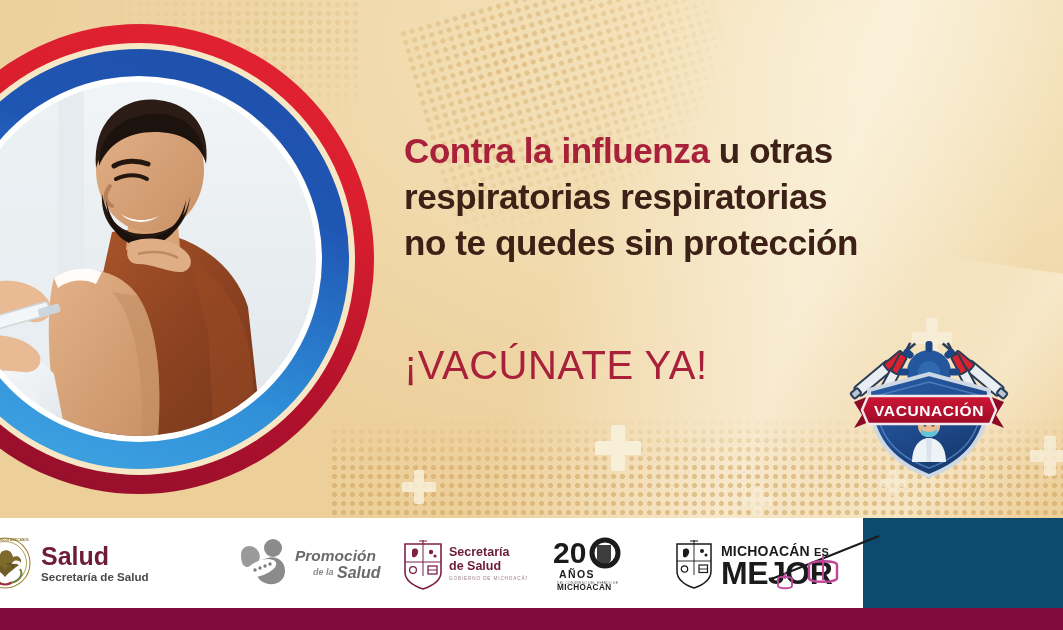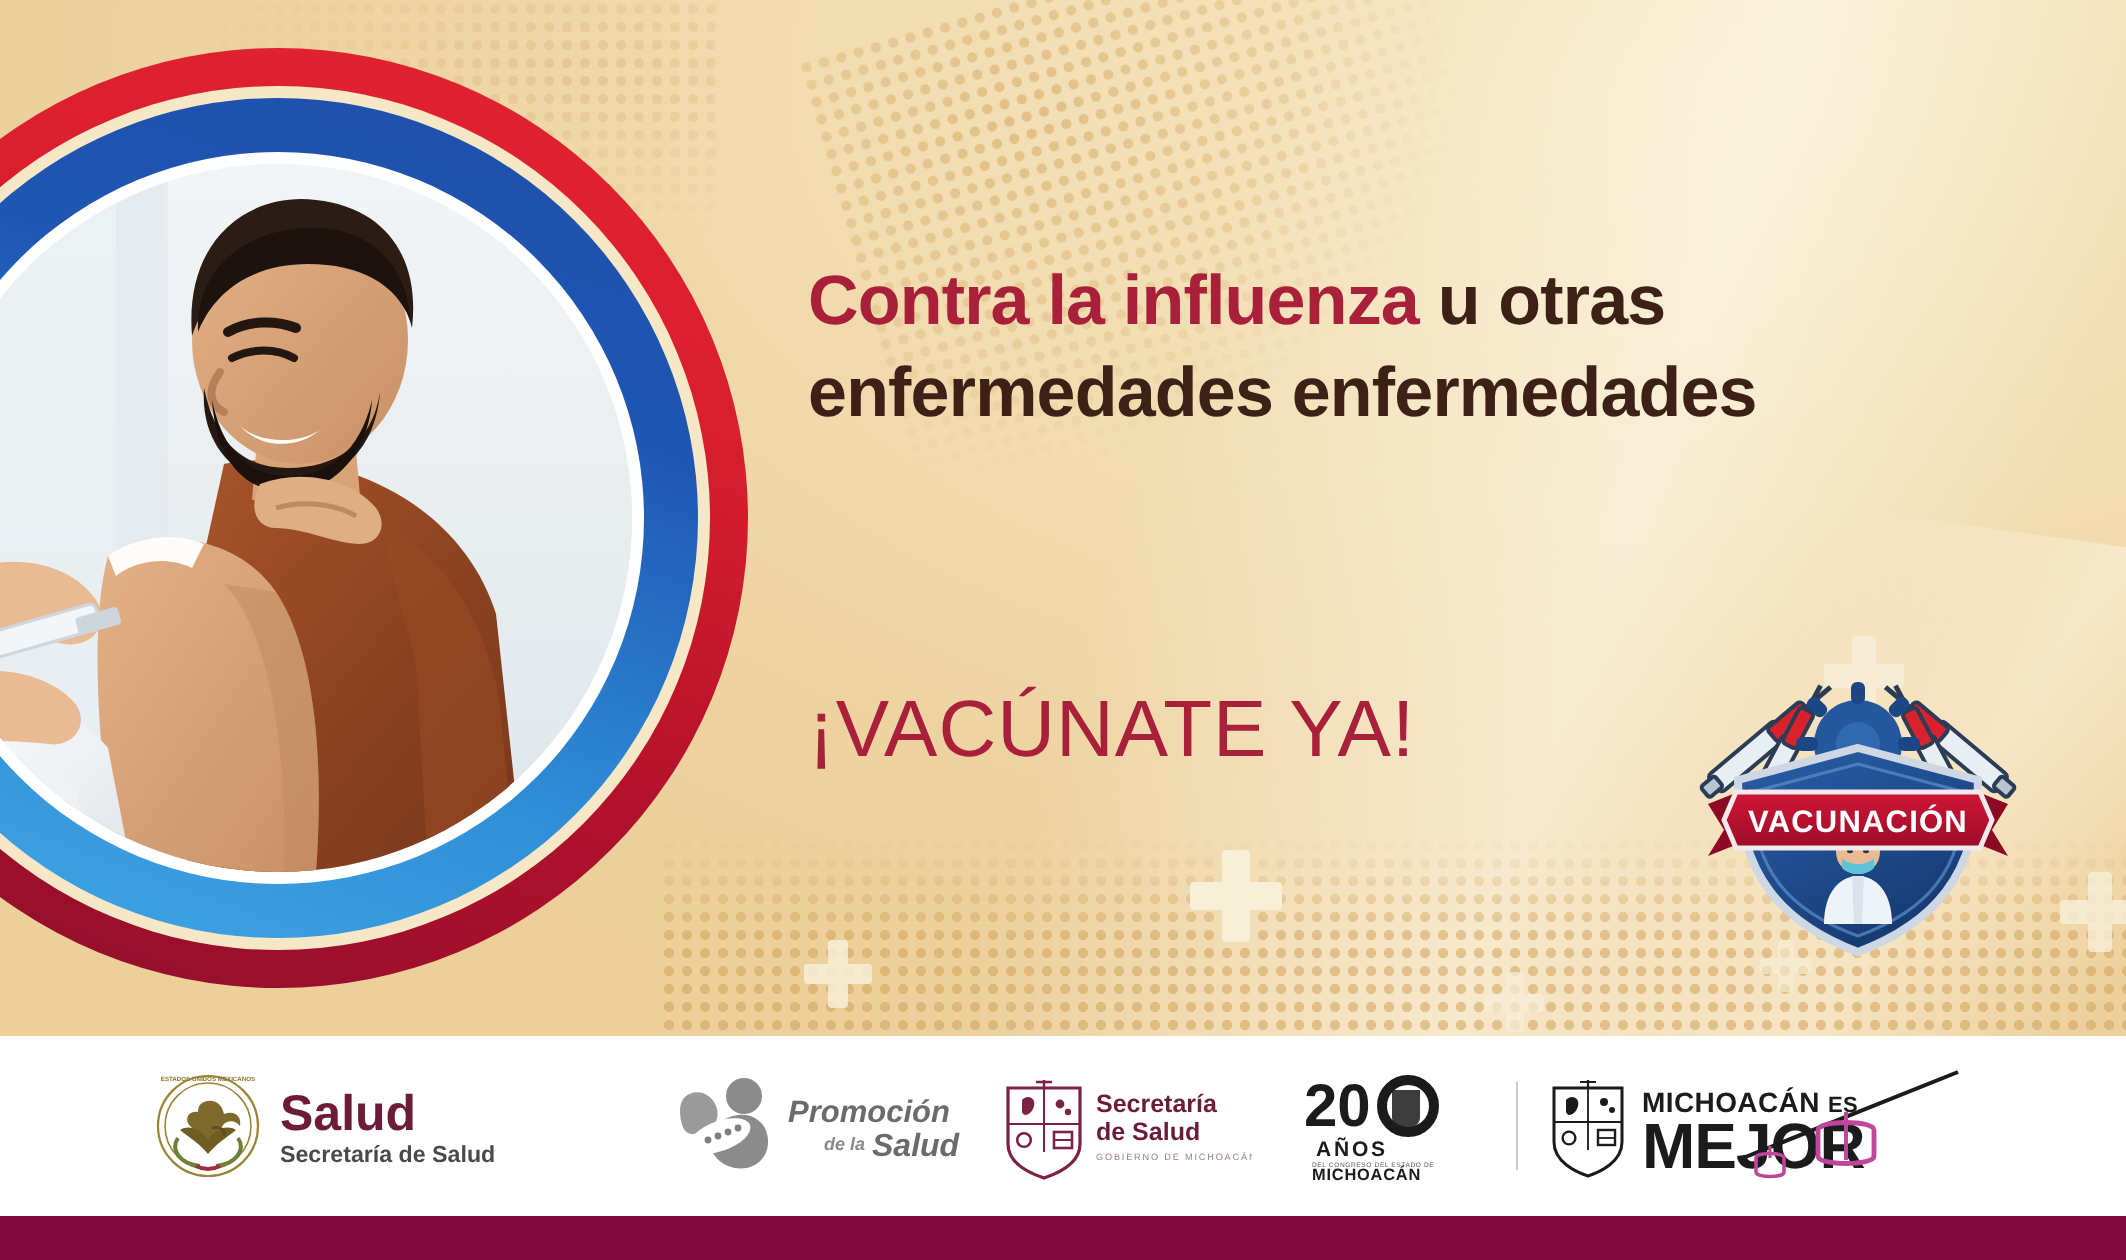--- a/index.html
+++ b/index.html
@@ -297,7 +297,7 @@
 
     <div class="headline">
       <div class="line"><span class="hl-red">Contra la influenza</span><span> u otras</span></div>
-      <div class="line">enfermedades enfermedades</div>
+      <div class="line">respiratorias respiratorias</div>
     </div>
 
     <div class="cta">¡VACÚNATE YA!</div>

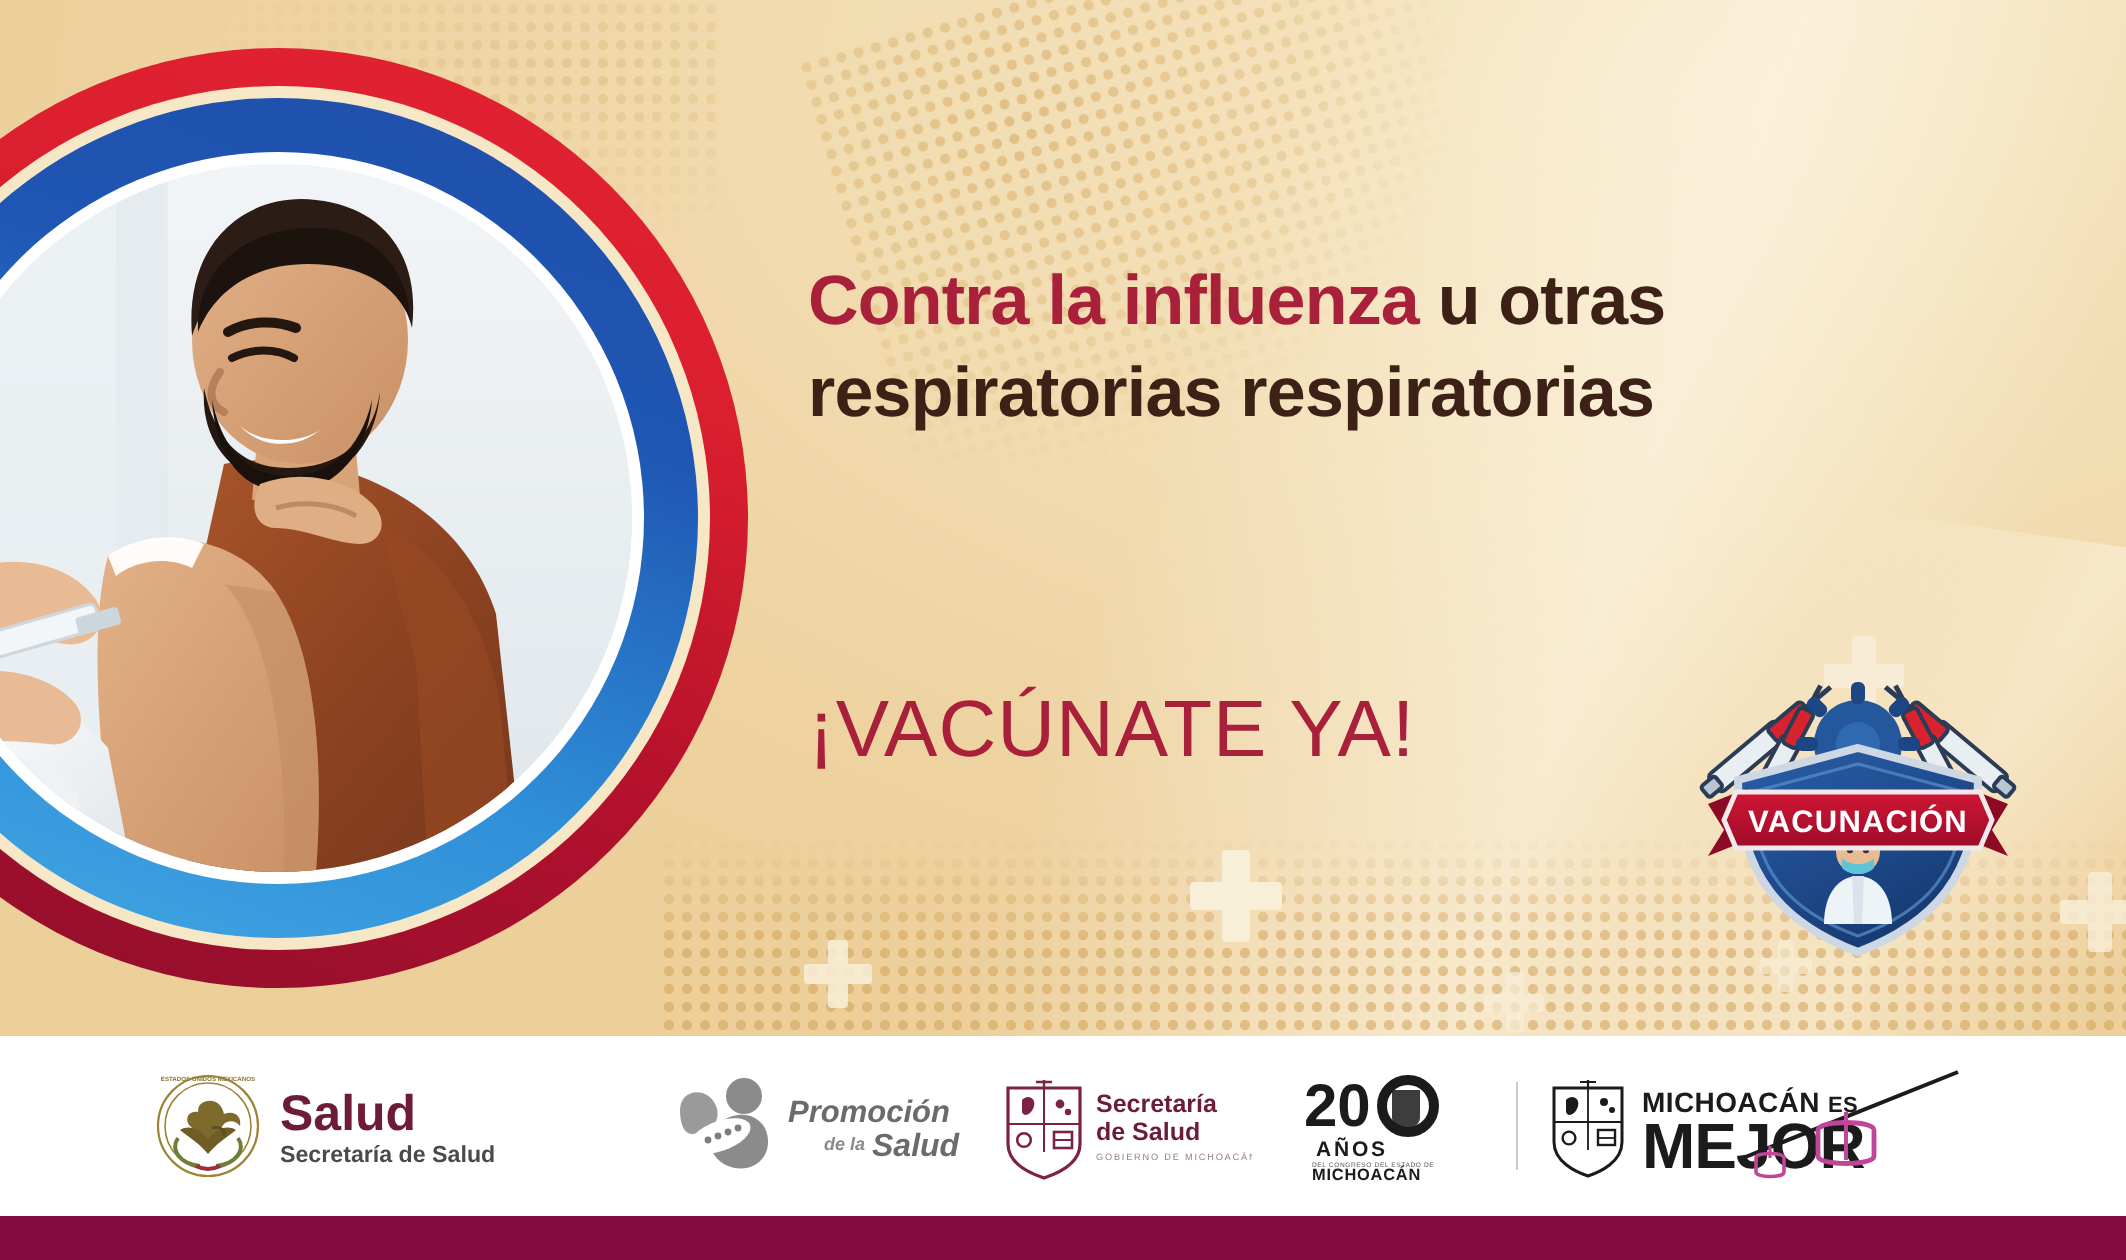--- a/index.html
+++ b/index.html
@@ -298,6 +298,7 @@
     <div class="headline">
       <div class="line"><span class="hl-red">Contra la influenza</span><span> u otras</span></div>
       <div class="line">respiratorias respiratorias</div>
+      <div class="line hl-red">no te quedes sin protección</div>
     </div>
 
     <div class="cta">¡VACÚNATE YA!</div>

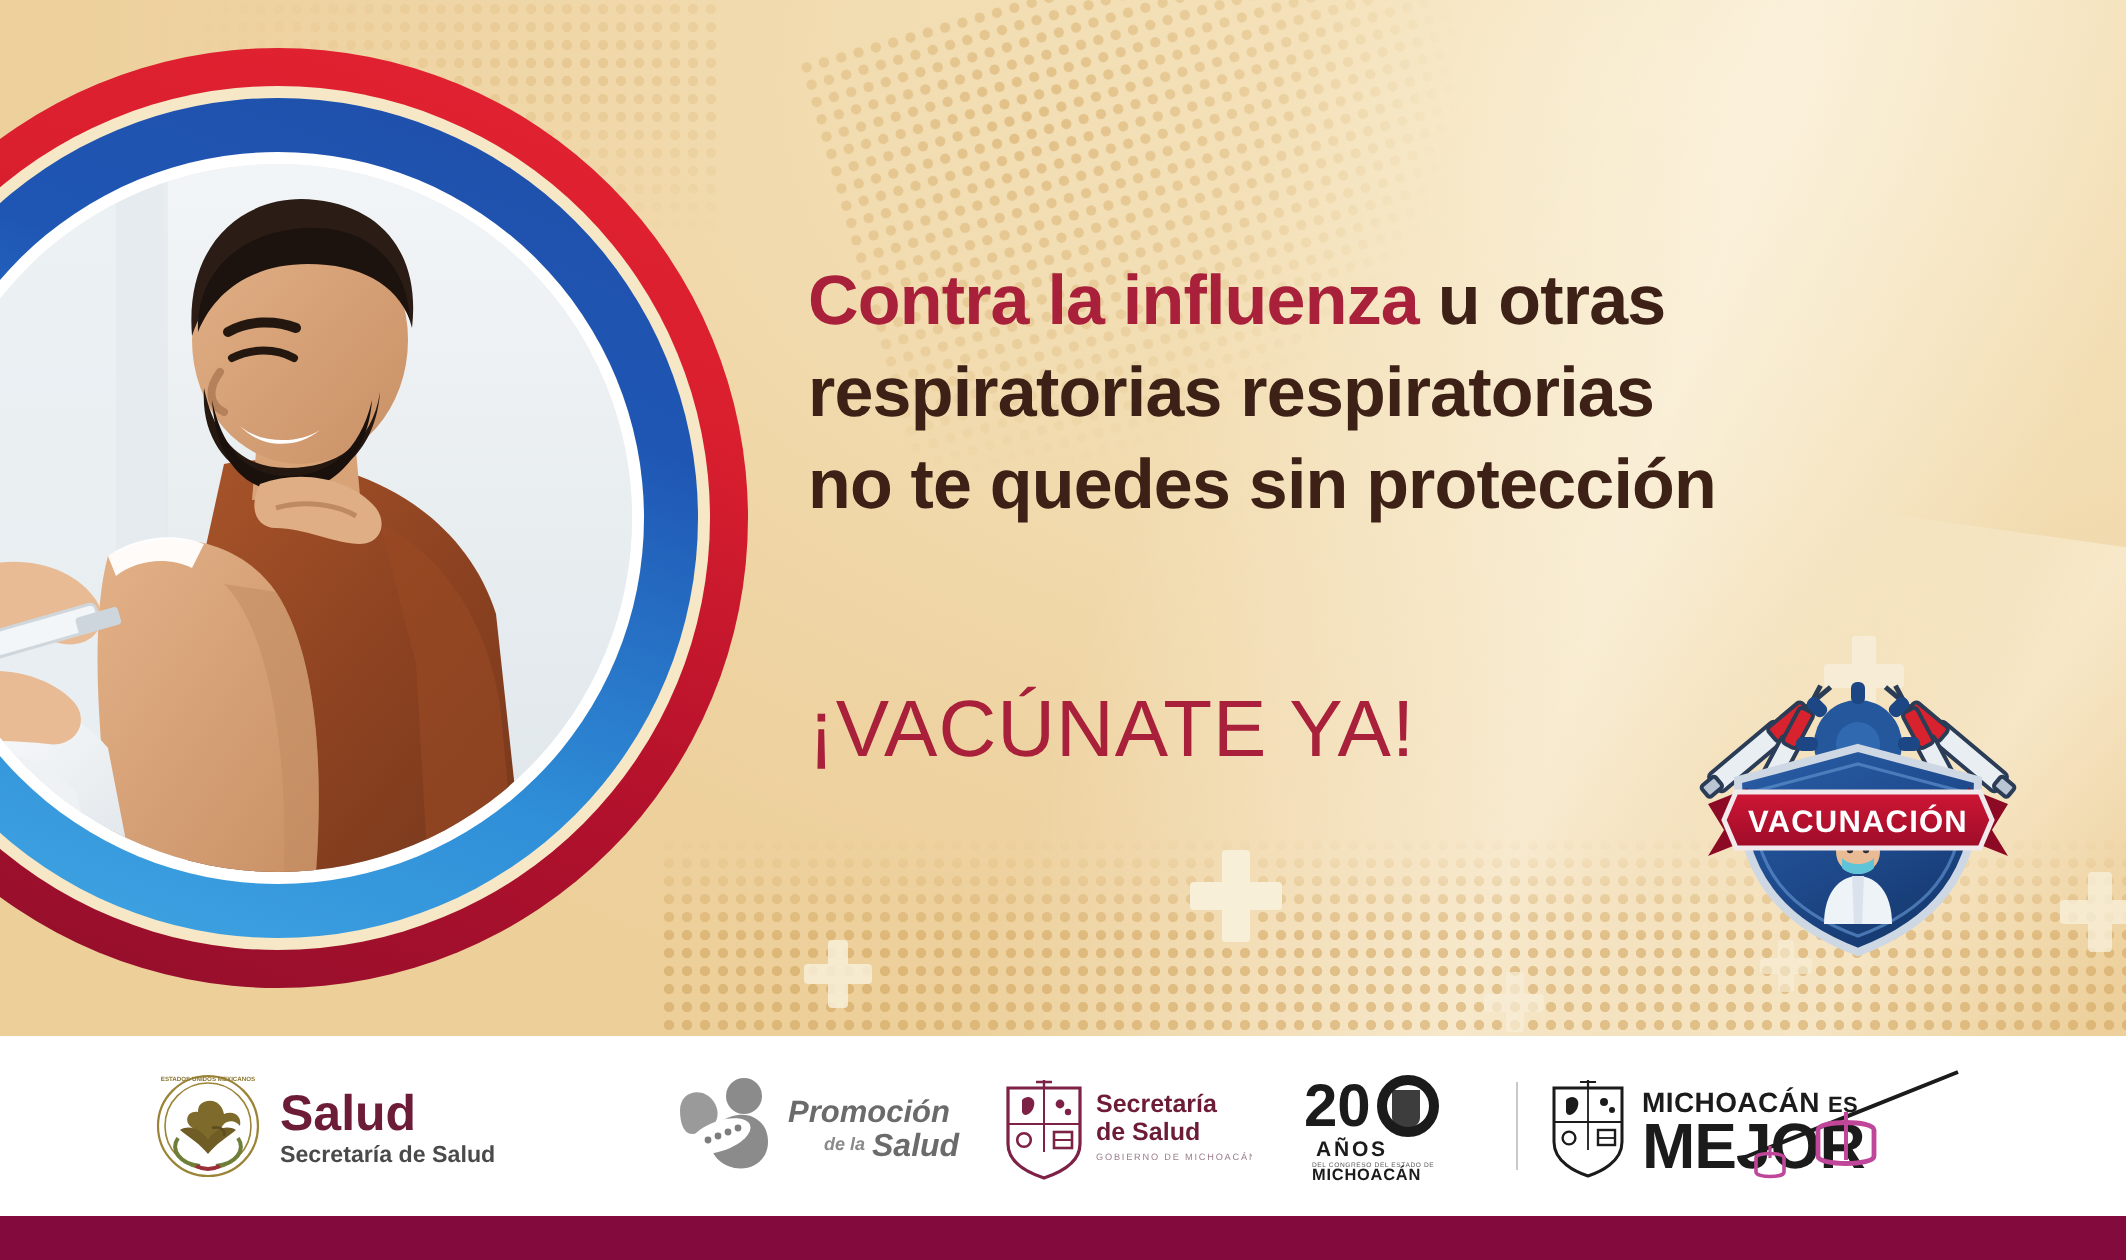--- a/index.html
+++ b/index.html
@@ -171,7 +171,7 @@
   .footer {
     position: absolute;
     left: 0; top: 518px;
-    width: 1063px; height: 90px;
+    width: 863px; height: 90px;
     background: #ffffff;
     display: flex;
     align-items: center;

